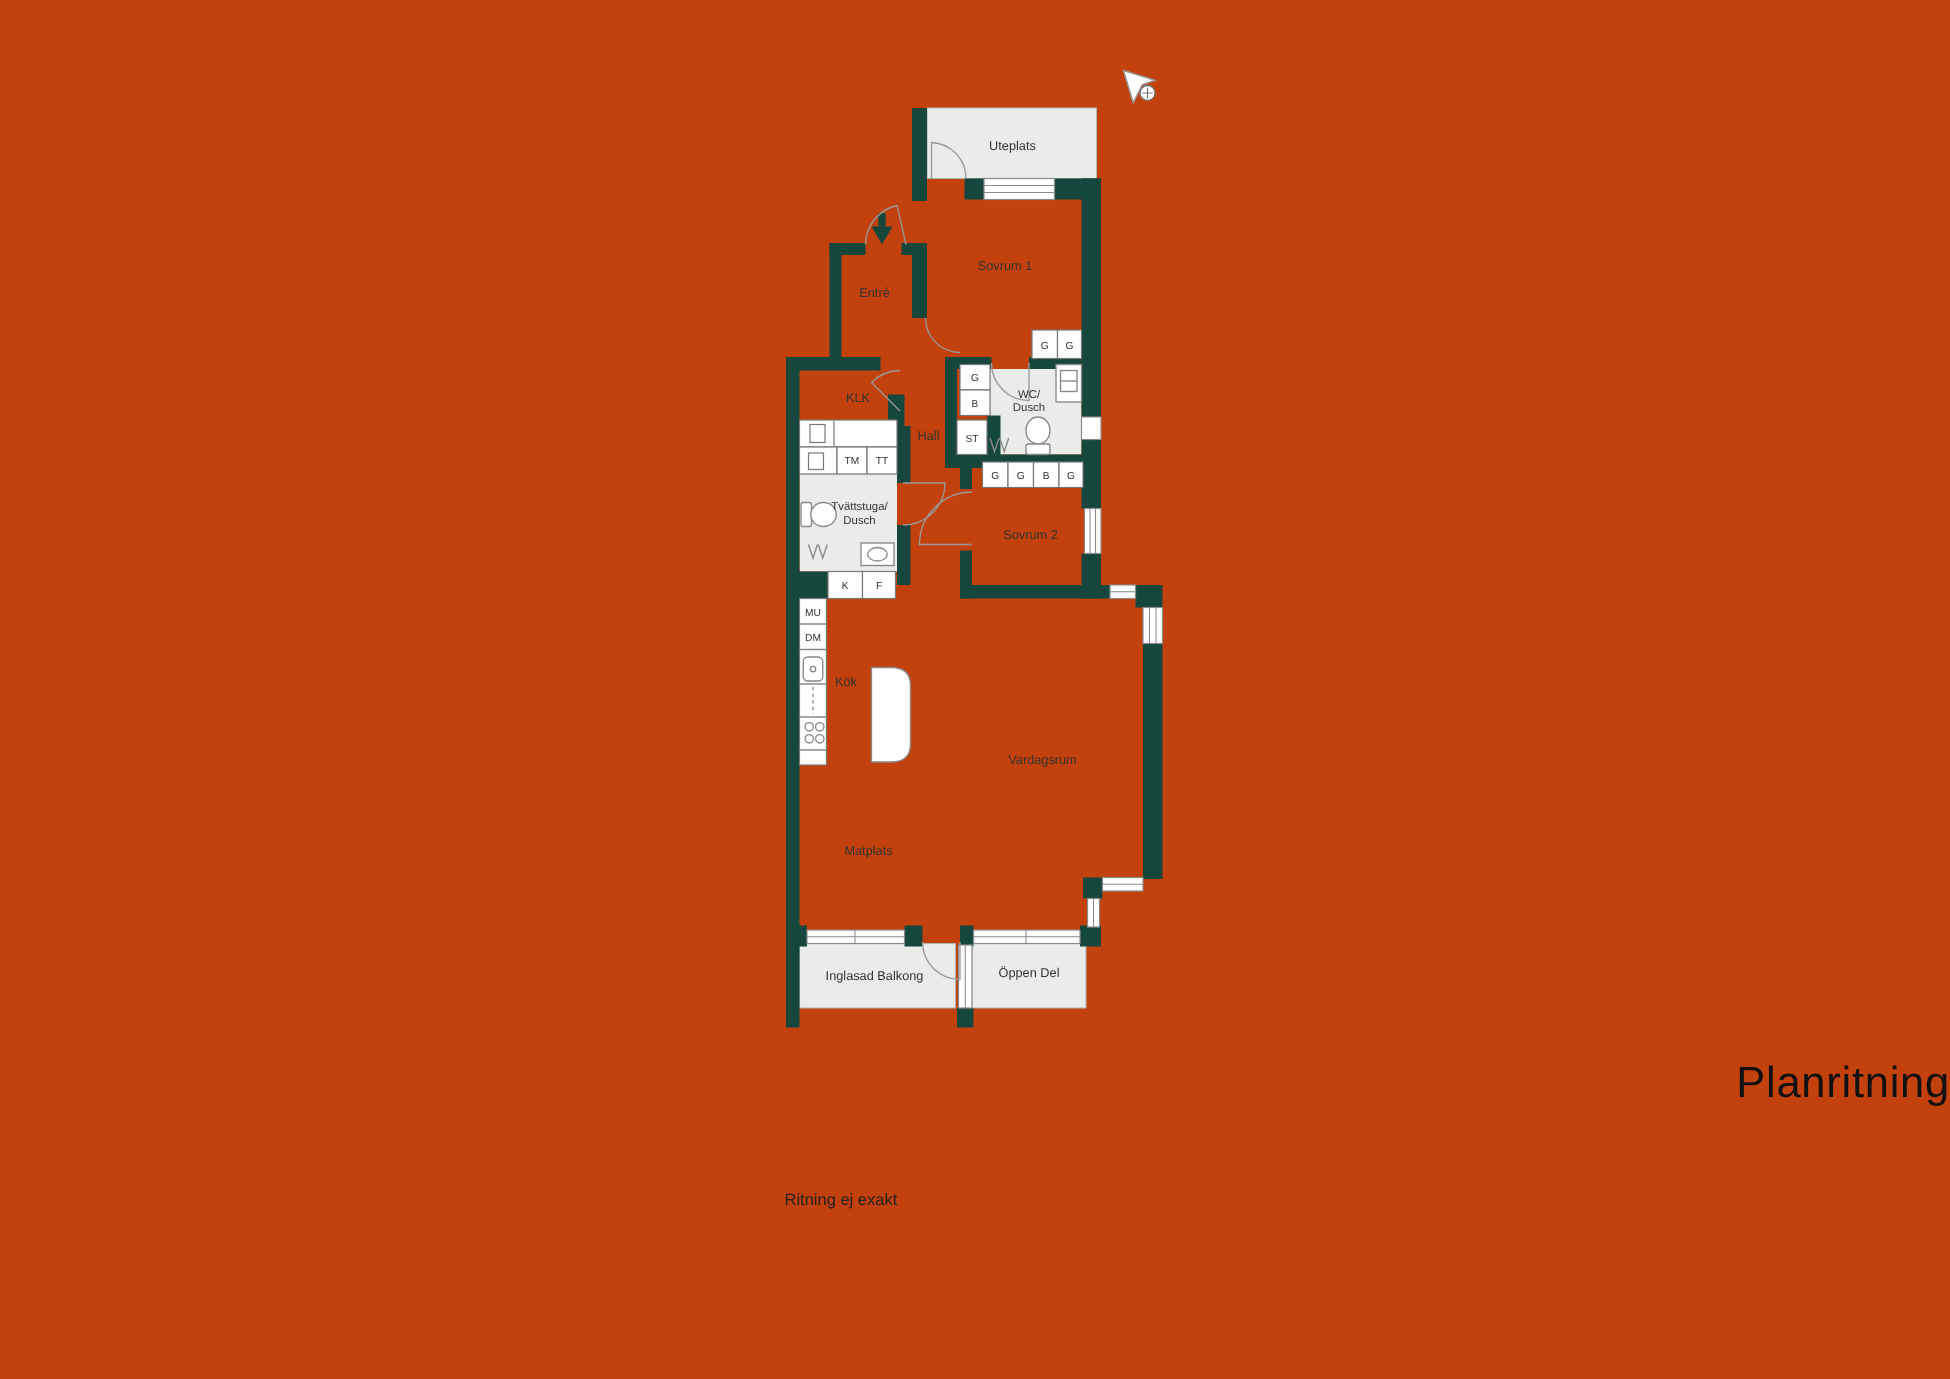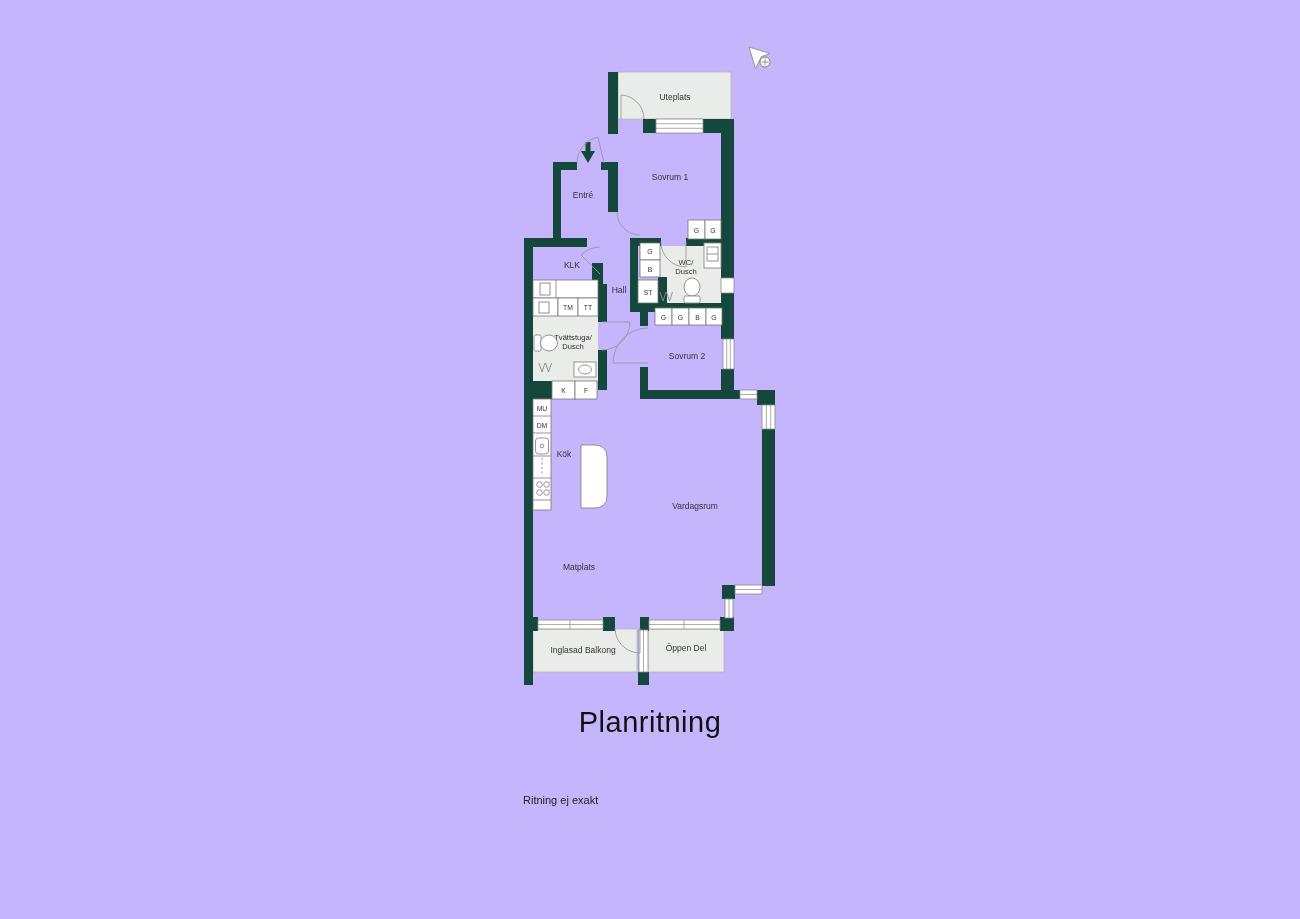--- a/index.html
+++ b/index.html
@@ -3,7 +3,7 @@
 <meta charset="utf-8">
 <style>
   html,body{margin:0;padding:0;background:#fff;}
-  .canvas{position:relative;width:1300px;height:919px;background:#c4b5fd;overflow:hidden;
+  .canvas{position:relative;width:1300px;height:919px;background:#c2410c;overflow:hidden;
           font-family:"Liberation Sans",sans-serif;}
   svg{position:absolute;left:0;top:0;}
   svg text{text-anchor:middle;}

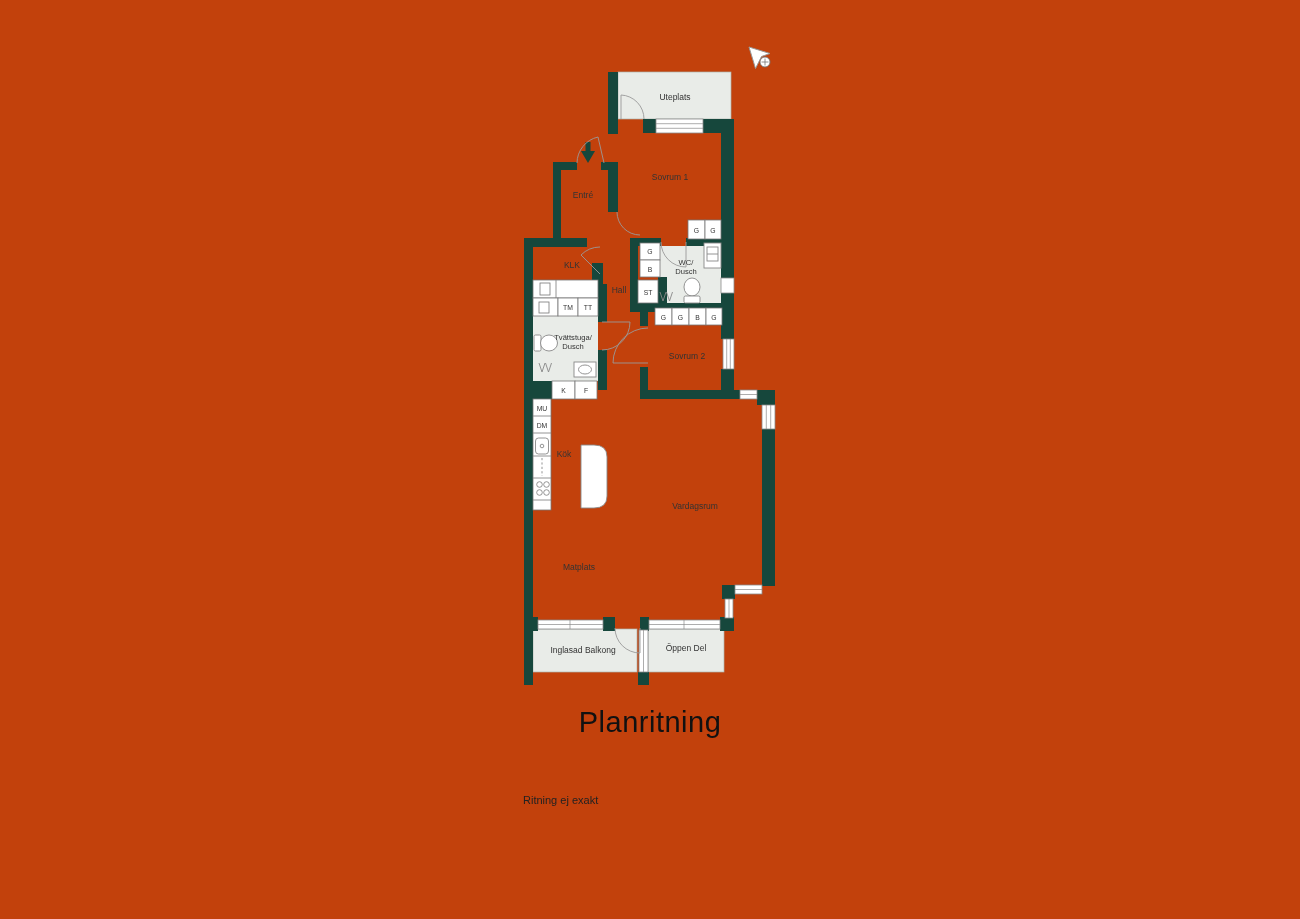--- a/index.html
+++ b/index.html
@@ -17,7 +17,7 @@
   .fxl{fill:none;stroke:#888;stroke-width:0.9;}
   .door{fill:none;stroke:#9a9a9a;stroke-width:0.9;}
   .fillroom{stroke:#aeb5ac;stroke-width:0.7;}
-  .page-title{position:absolute;top:706px;left:0;width:1300px;text-align:center;
+  .page-title{position:absolute;top:706px;left:0;width:1300px;text-align:right;
               font-size:29px;color:#111;letter-spacing:0.5px;}
   .footer{position:absolute;left:521px;top:794px;}
   .disclaimer{font-size:11px;color:#222;margin:0 0 8px 2px;}

